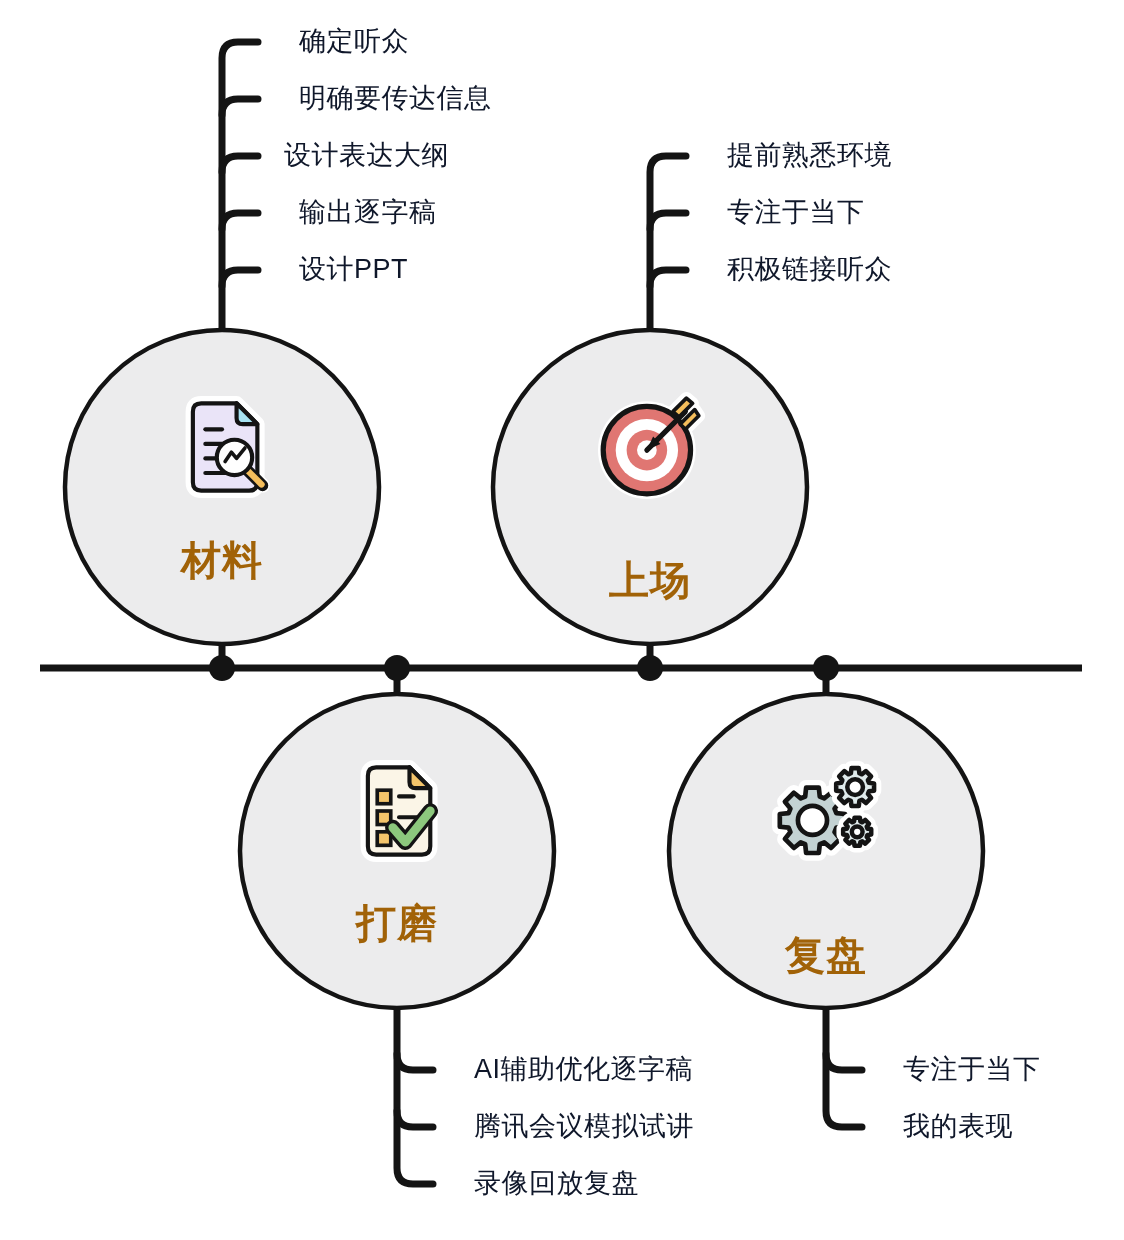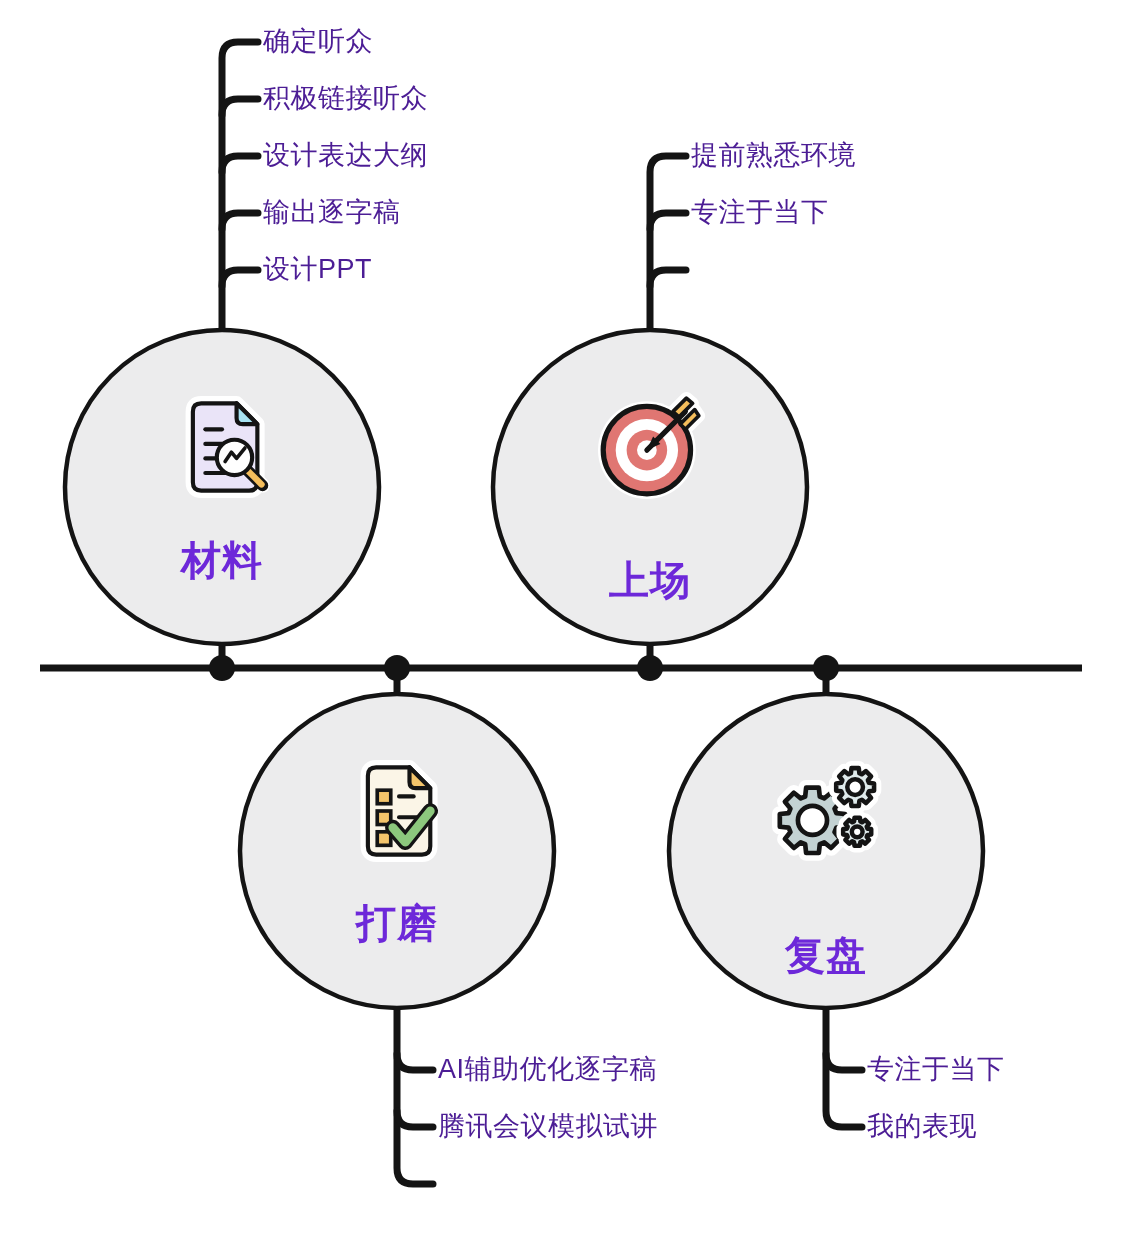--- a/index.html
+++ b/index.html
@@ -19,7 +19,8 @@
     font-weight:500;
     letter-spacing:0.5px;
     white-space:nowrap;
-    color:#4c1d95;
+    color:#0f172a;
+    margin-left:36px;
   }
   .node-label{
     position:absolute;

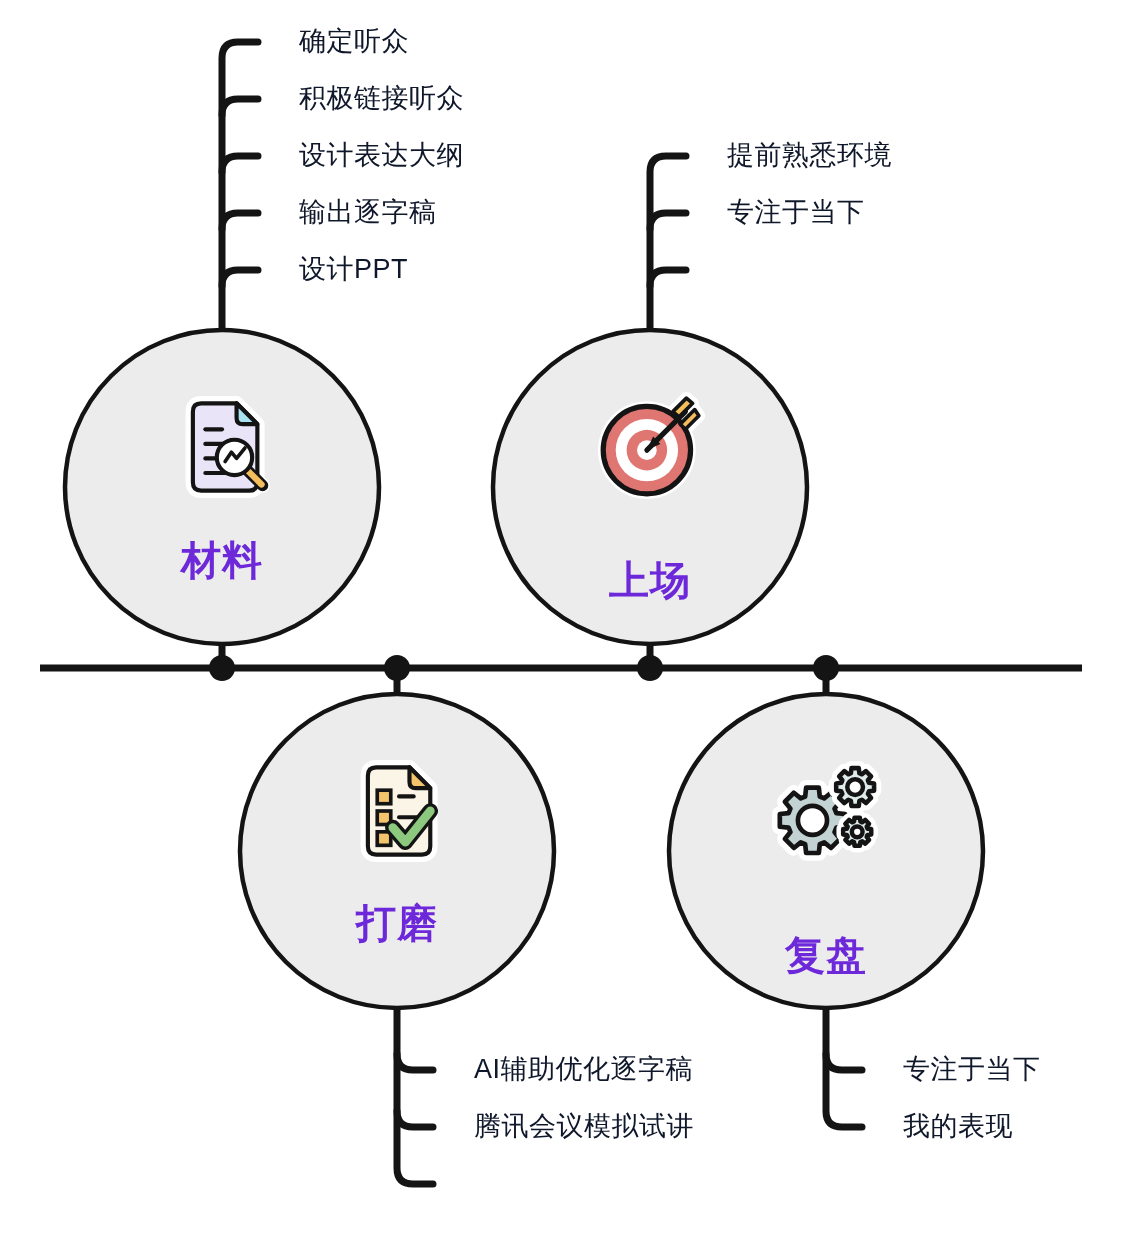--- a/index.html
+++ b/index.html
@@ -170,7 +170,7 @@
   <div class="node-label" style="left:826px;top:923px;margin-top:32px;">复盘</div>
 
   <div class="item-label" style="left:263px;top:42px;">确定听众</div>
-  <div class="item-label" style="left:263px;top:99px;">积极链接听众</div>
+  <div class="item-label" style="left:263px;top:99px;">明确要传达信息</div>
   <div class="item-label" style="left:263px;top:156px;">设计表达大纲</div>
   <div class="item-label" style="left:263px;top:213px;">输出逐字稿</div>
   <div class="item-label" style="left:263px;top:270px;">设计PPT</div>

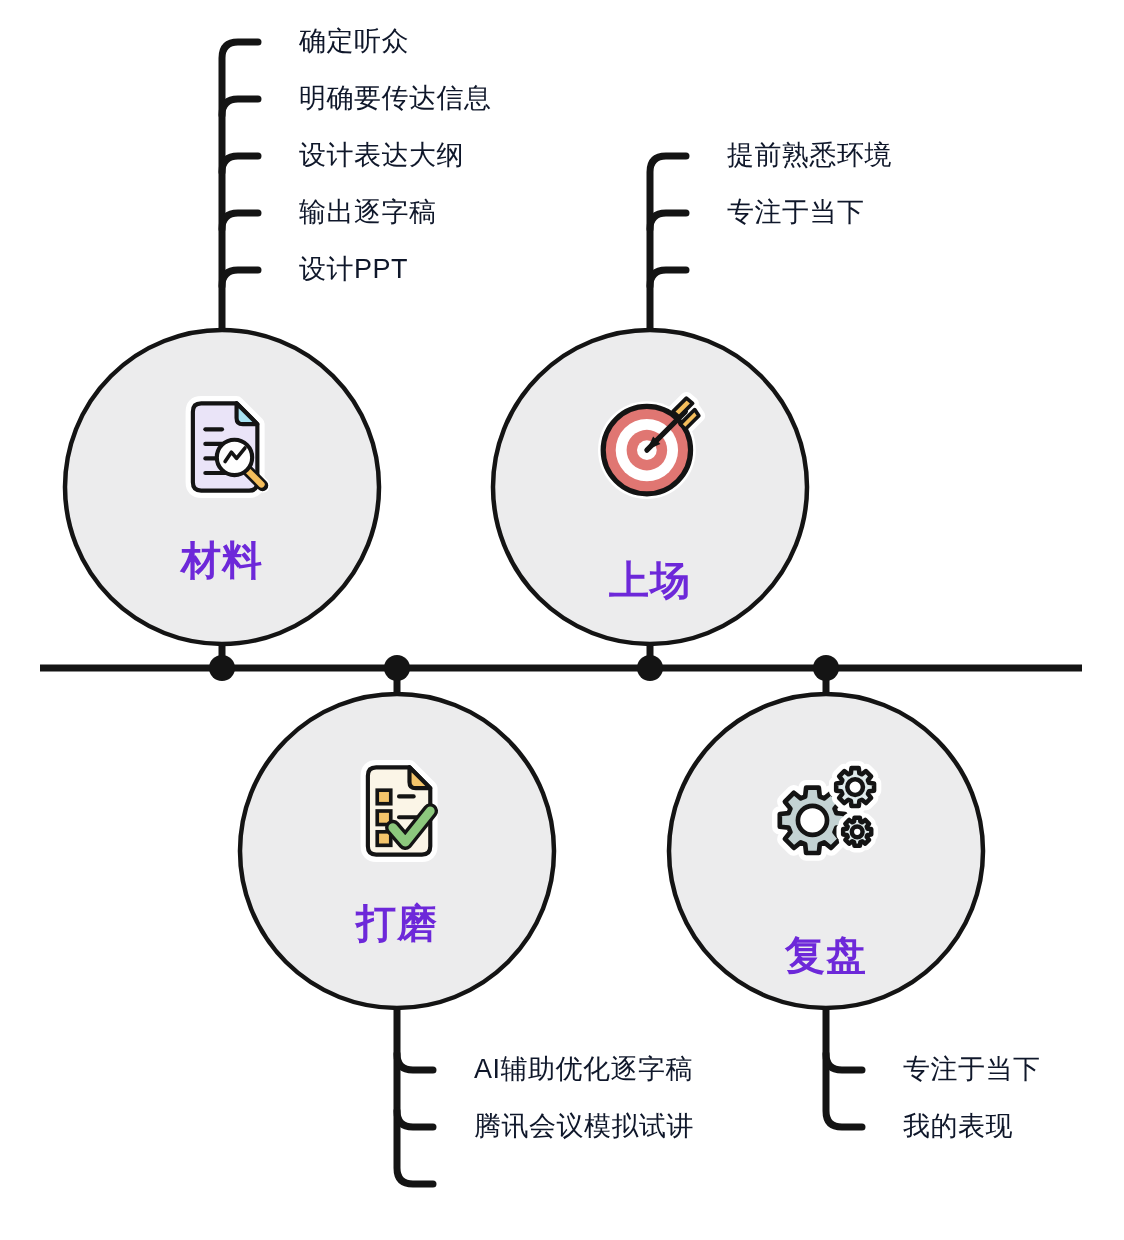--- a/index.html
+++ b/index.html
@@ -171,7 +171,7 @@
 
   <div class="item-label" style="left:263px;top:42px;">确定听众</div>
   <div class="item-label" style="left:263px;top:99px;">明确要传达信息</div>
-  <div class="item-label" style="left:263px;top:156px;">设计表达大纲</div>
+  <div class="item-label" style="left:248px;top:156px;">设计表达大纲</div>
   <div class="item-label" style="left:263px;top:213px;">输出逐字稿</div>
   <div class="item-label" style="left:263px;top:270px;">设计PPT</div>
 

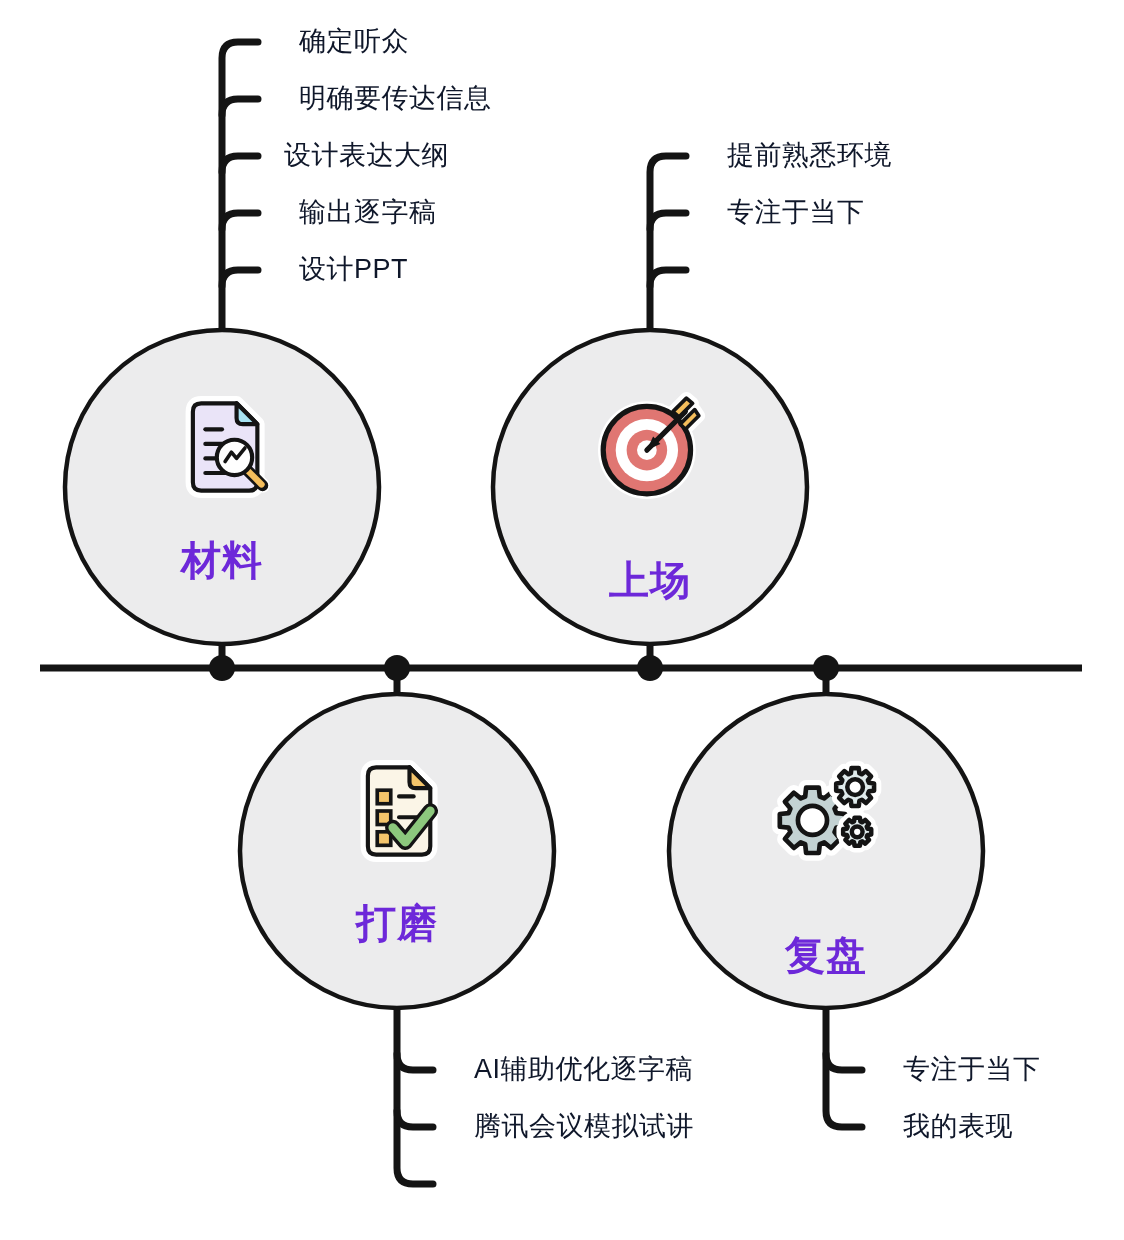--- a/index.html
+++ b/index.html
@@ -177,6 +177,7 @@
 
   <div class="item-label" style="left:691px;top:156px;">提前熟悉环境</div>
   <div class="item-label" style="left:691px;top:213px;">专注于当下</div>
+  <div class="item-label" style="left:691px;top:270px;">积极链接听众</div>
 
   <div class="item-label" style="left:438px;top:1070px;">AI辅助优化逐字稿</div>
   <div class="item-label" style="left:438px;top:1127px;">腾讯会议模拟试讲</div>

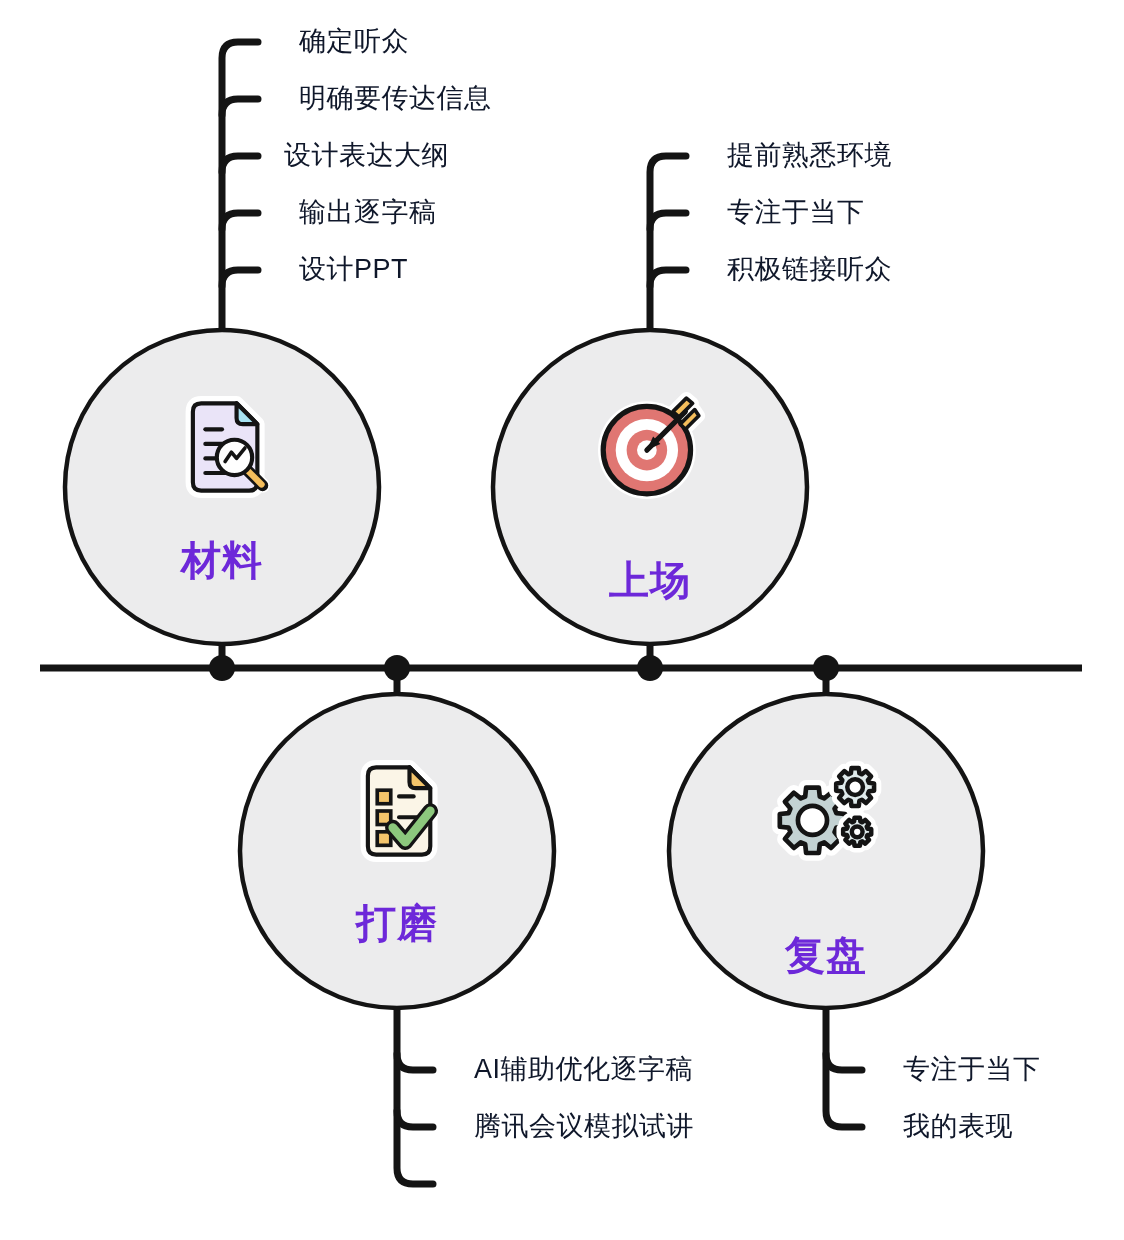--- a/index.html
+++ b/index.html
@@ -29,7 +29,7 @@
     font-weight:700;
     letter-spacing:1px;
     white-space:nowrap;
-    color:#6d28d9;
+    color:#a16207;
   }
 </style>
 </head>

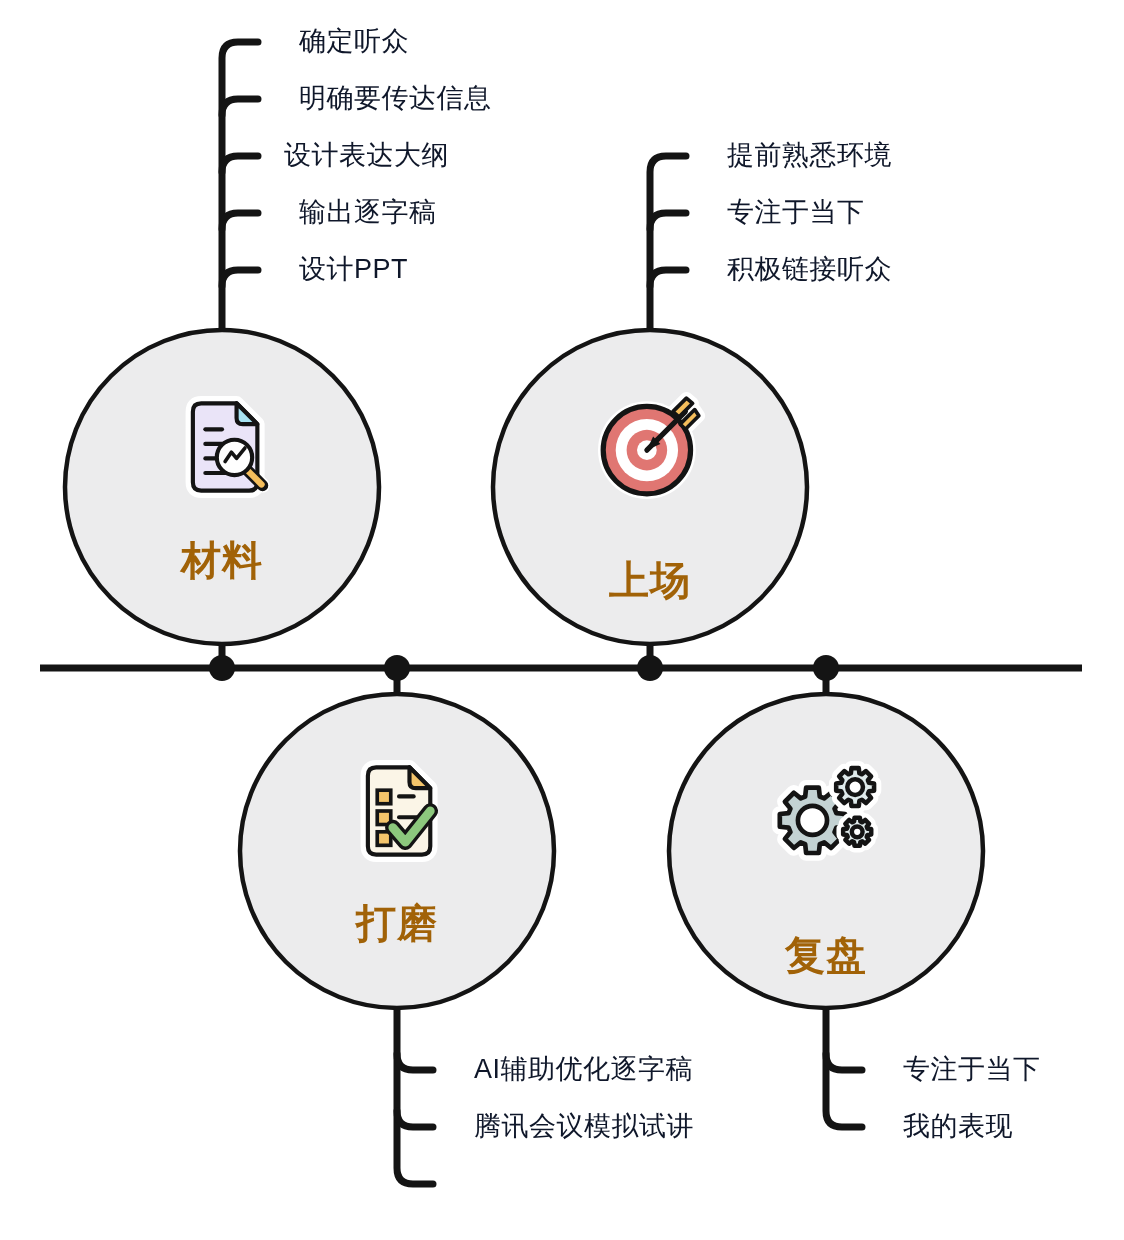--- a/index.html
+++ b/index.html
@@ -181,6 +181,7 @@
 
   <div class="item-label" style="left:438px;top:1070px;">AI辅助优化逐字稿</div>
   <div class="item-label" style="left:438px;top:1127px;">腾讯会议模拟试讲</div>
+  <div class="item-label" style="left:438px;top:1184px;">录像回放复盘</div>
 
   <div class="item-label" style="left:867px;top:1070px;">专注于当下</div>
   <div class="item-label" style="left:867px;top:1127px;">我的表现</div>

